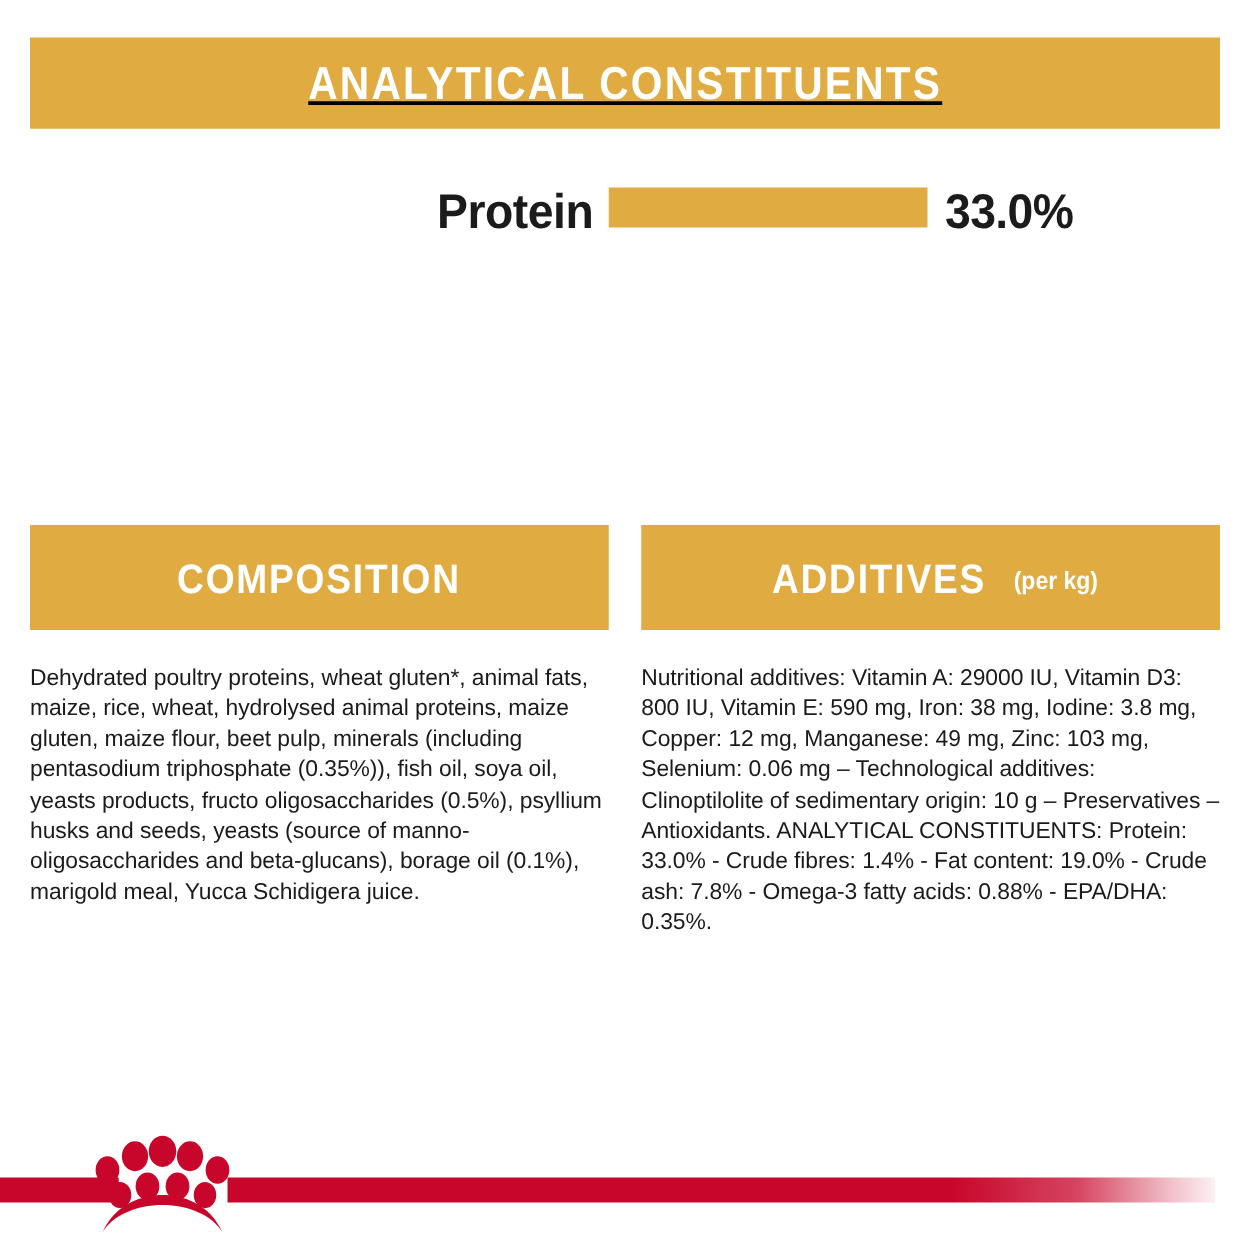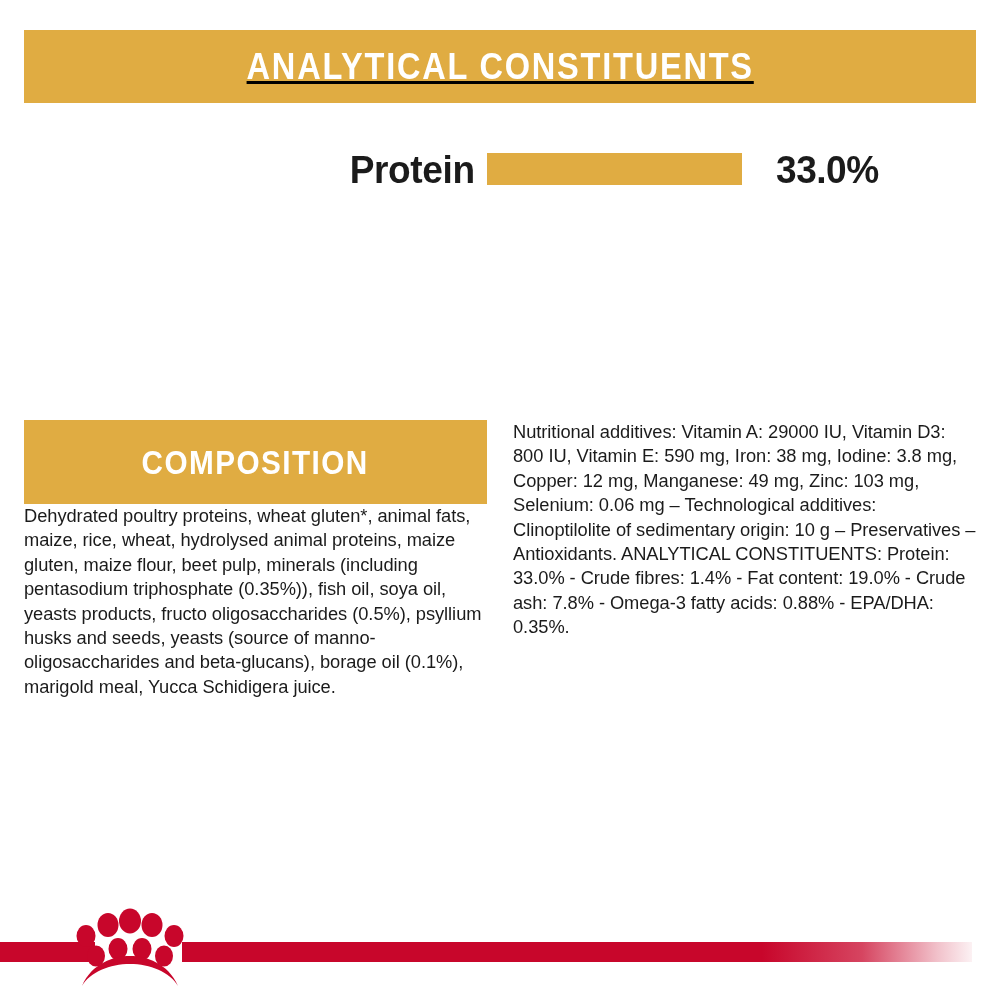--- a/index.html
+++ b/index.html
@@ -68,9 +68,7 @@
   }
   .chart-barwrap {
     display: flex;
-    align-items: center;
     flex: 1;
-    gap: 20px;
   }
   .chart-bar {
     height: 32px;

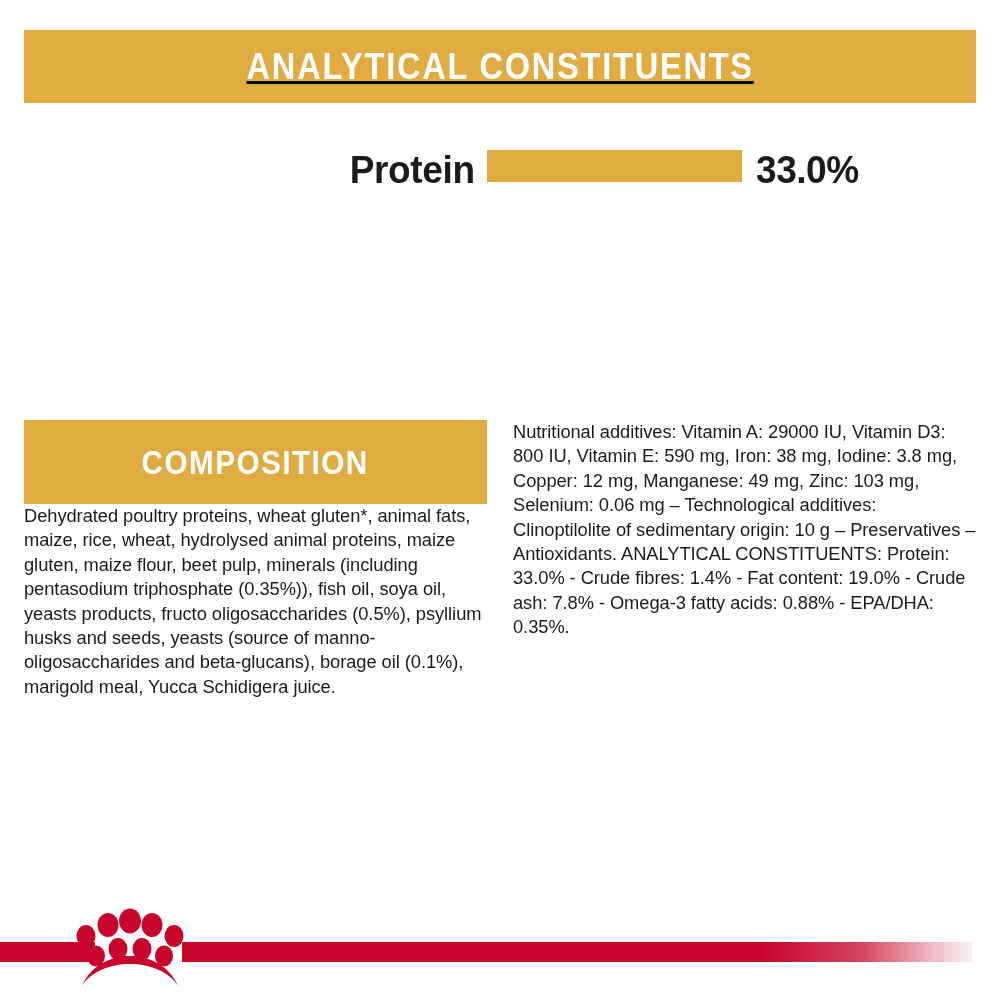--- a/index.html
+++ b/index.html
@@ -204,6 +204,10 @@
   </div>
 
   <div class="panel">
+    <div class="panel-head">
+      <span class="panel-head-title">ADDITIVES</span>
+      <span class="panel-head-sub">(per kg)</span>
+    </div>
     <div class="panel-body">
       <p>Nutritional additives: Vitamin A: 29000 IU, Vitamin D3: 800 IU, Vitamin E: 590 mg, Iron: 38 mg, Iodine: 3.8 mg, Copper: 12 mg, Manganese: 49 mg, Zinc: 103 mg, Selenium: 0.06 mg – Technological additives: Clinoptilolite of sedimentary origin: 10 g – Preservatives – Antioxidants. ANALYTICAL CONSTITUENTS: Protein: 33.0% - Crude fibres: 1.4% - Fat content: 19.0% - Crude ash: 7.8% - Omega-3 fatty acids: 0.88% - EPA/DHA: 0.35%.</p>
     </div>

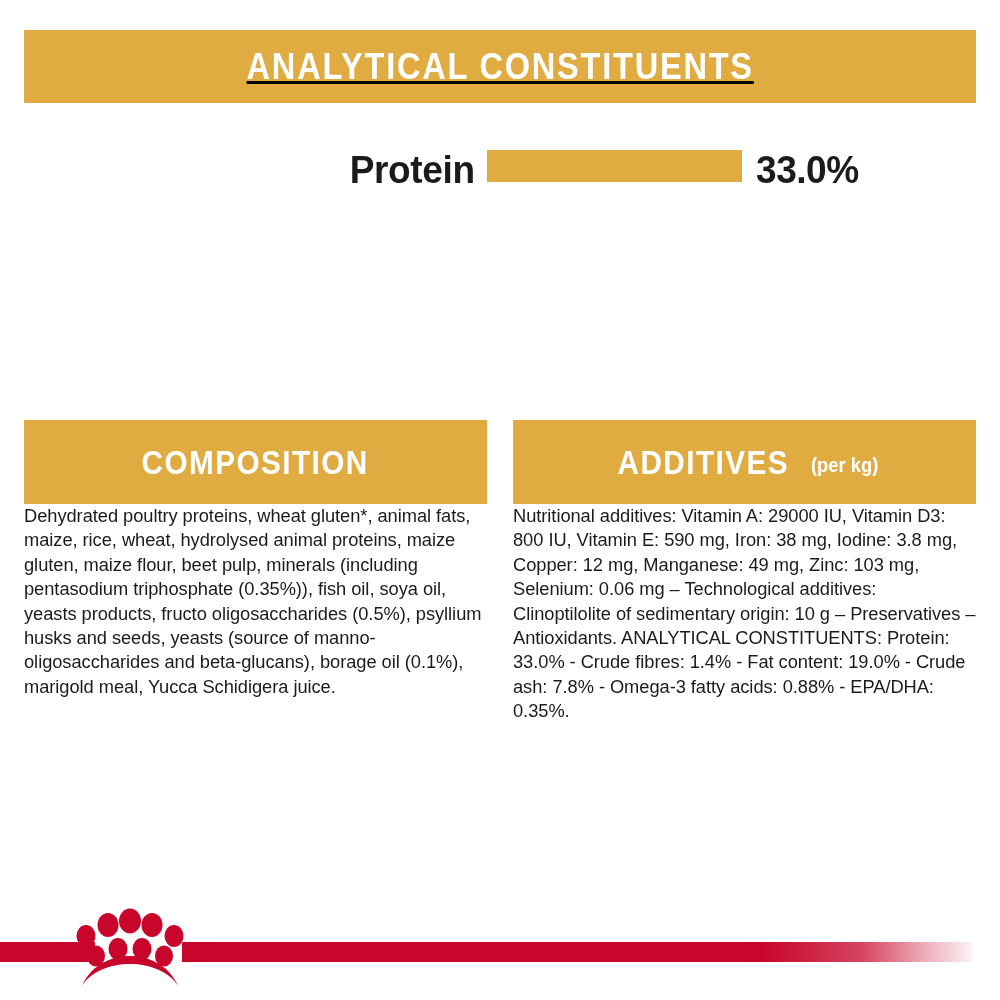--- a/index.html
+++ b/index.html
@@ -129,7 +129,7 @@
     top: 3px;
   }
   .panel-body {
-    padding-top: 0;
+    padding-top: 26px;
     color: #1b1b1b;
     font-size: 18.3px;
     line-height: 24.4px;

